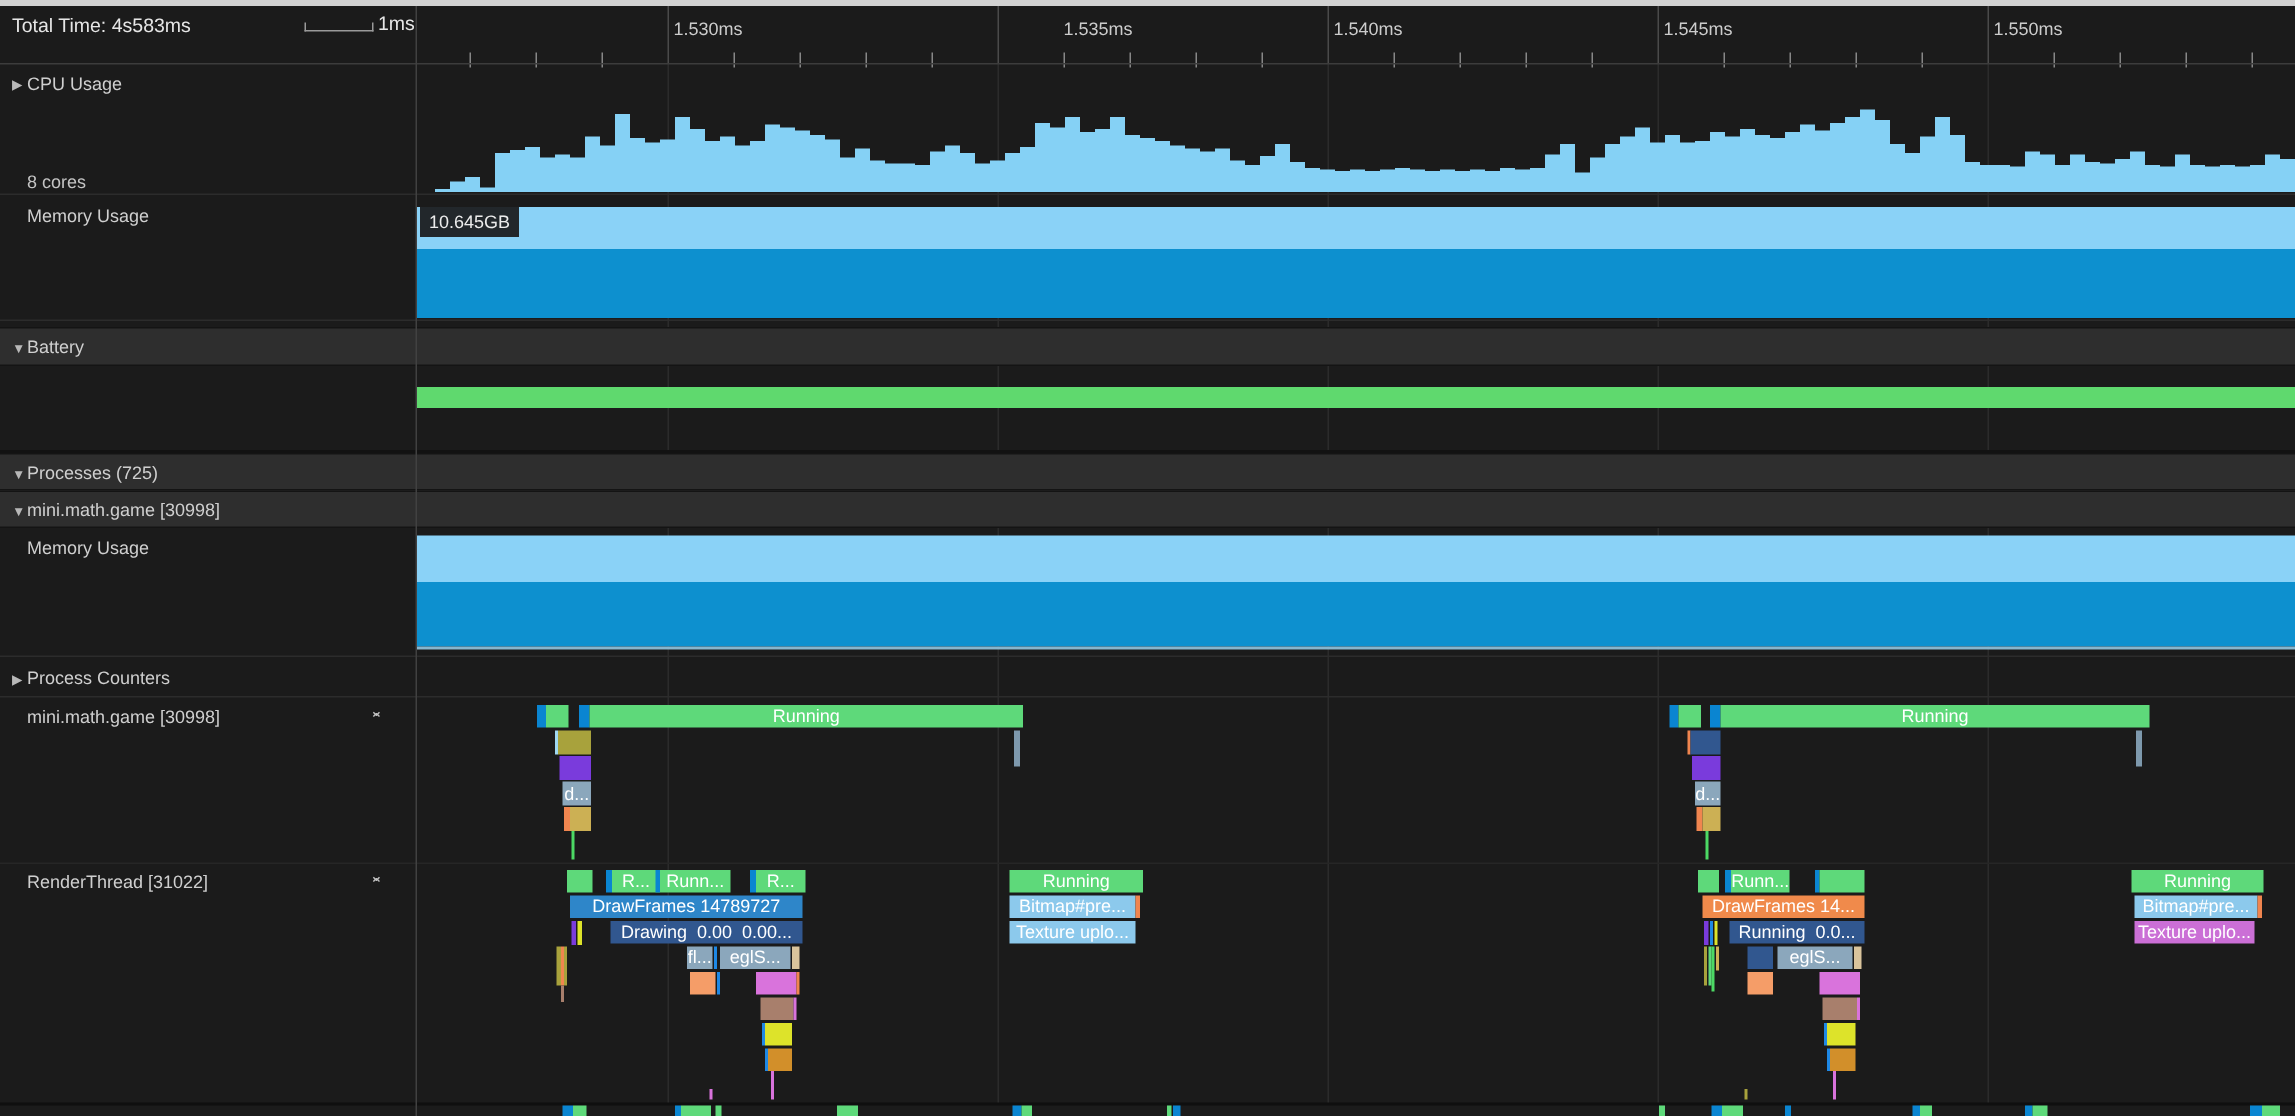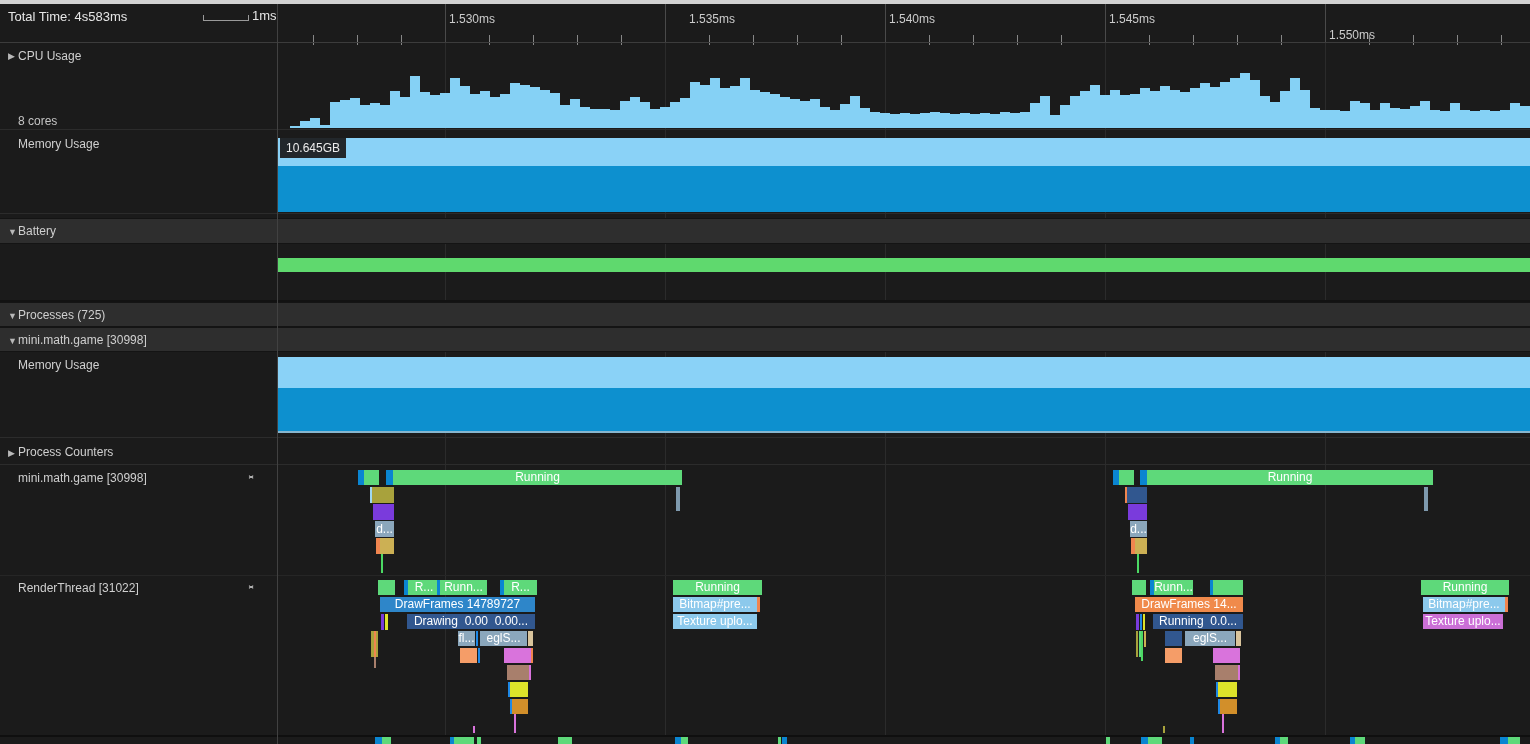--- a/index.html
+++ b/index.html
@@ -51,7 +51,7 @@
     <span class="abs total" style="left:252px;top:4px;">1ms</span>
     <div id="ruler" class="abs" style="left:0;top:0;width:1530px;height:38px;">
         <div class="abs rlabel" style="left: 449px;">1.530ms</div>
-        <div class="abs rlabel" style="left: 689px;">1.535ms</div>
+        <div class="abs rlabel" style="left: 709px;">1.535ms</div>
         <div class="abs rlabel" style="left: 889px; text-align: center;">1.540ms</div>
         <div class="abs rlabel" style="left: 1109px;">1.545ms</div>
         <div class="abs rlabel" style="left: 1329px; margin-top: 16px;">1.550ms</div>

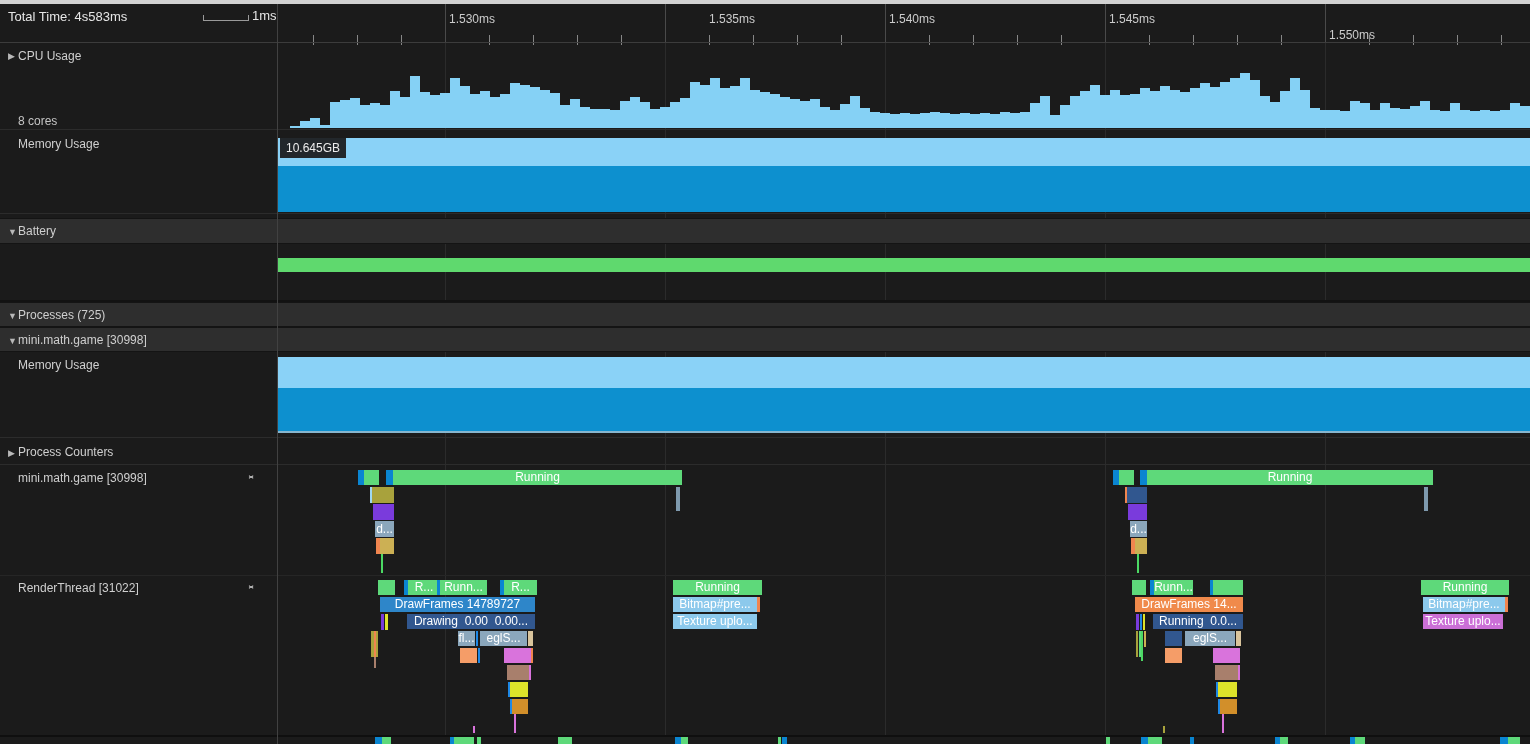--- a/index.html
+++ b/index.html
@@ -54,7 +54,7 @@
         <div class="abs rlabel" style="left: 709px;">1.535ms</div>
         <div class="abs rlabel" style="left: 889px; text-align: center;">1.540ms</div>
         <div class="abs rlabel" style="left: 1109px;">1.545ms</div>
-        <div class="abs rlabel" style="left: 1329px; margin-top: 16px;">1.550ms</div>
+        <div class="abs rlabel" style="left: 1329px;">1.550ms</div>
         <div class="abs tick" style="left: 313px;"></div>
         <div class="abs tick" style="left: 357px;"></div>
         <div class="abs tick" style="left: 401px;"></div>

